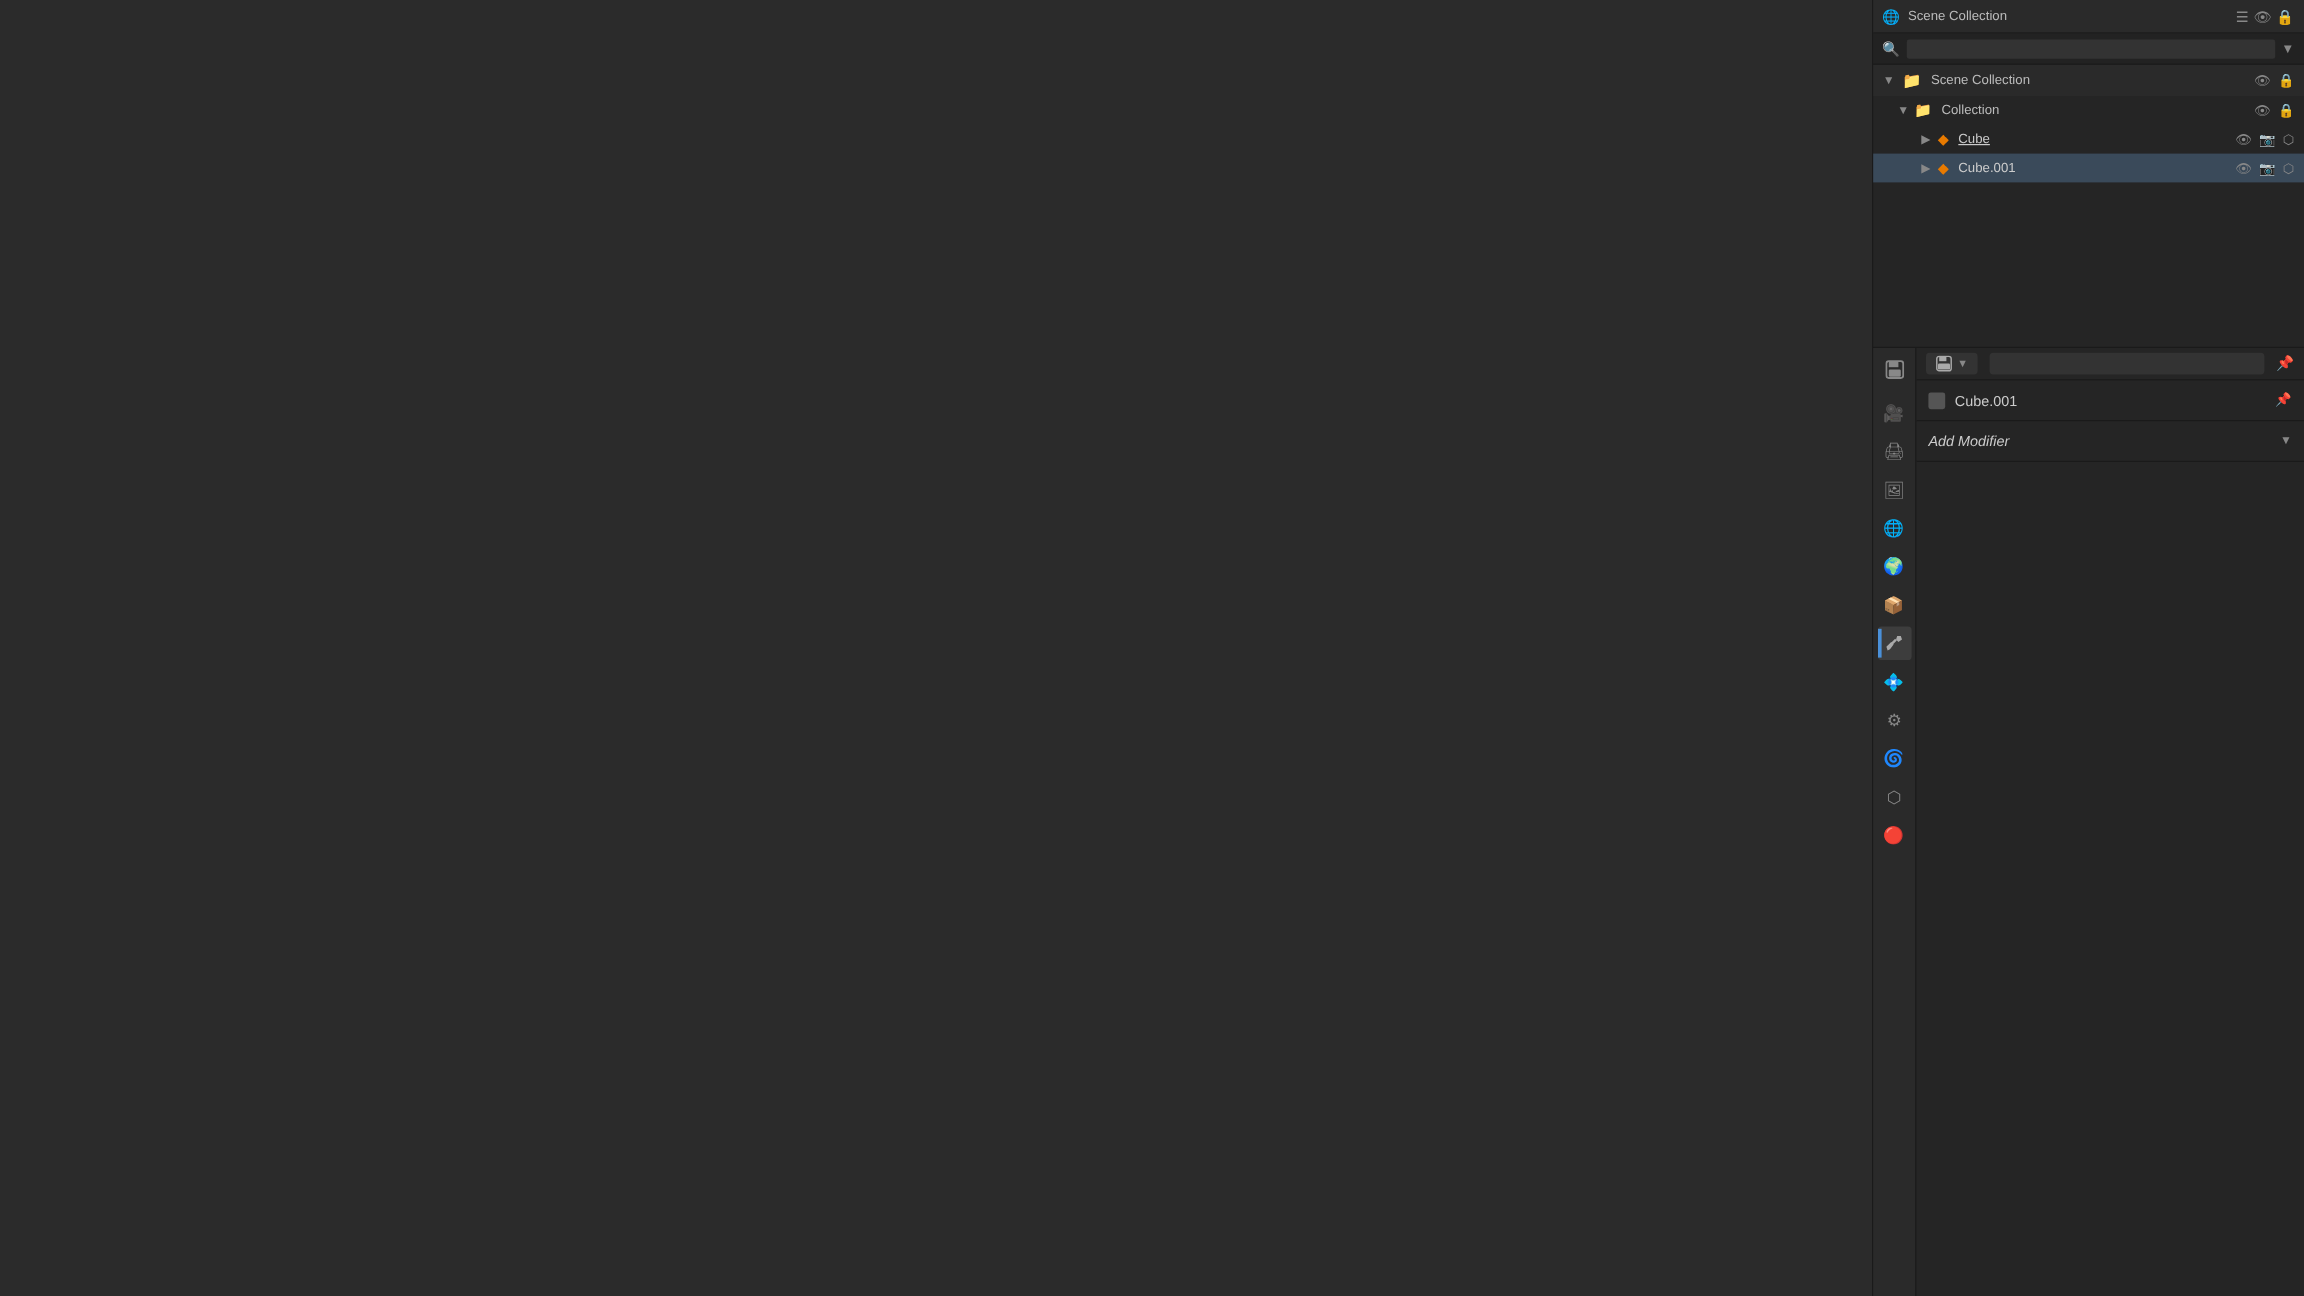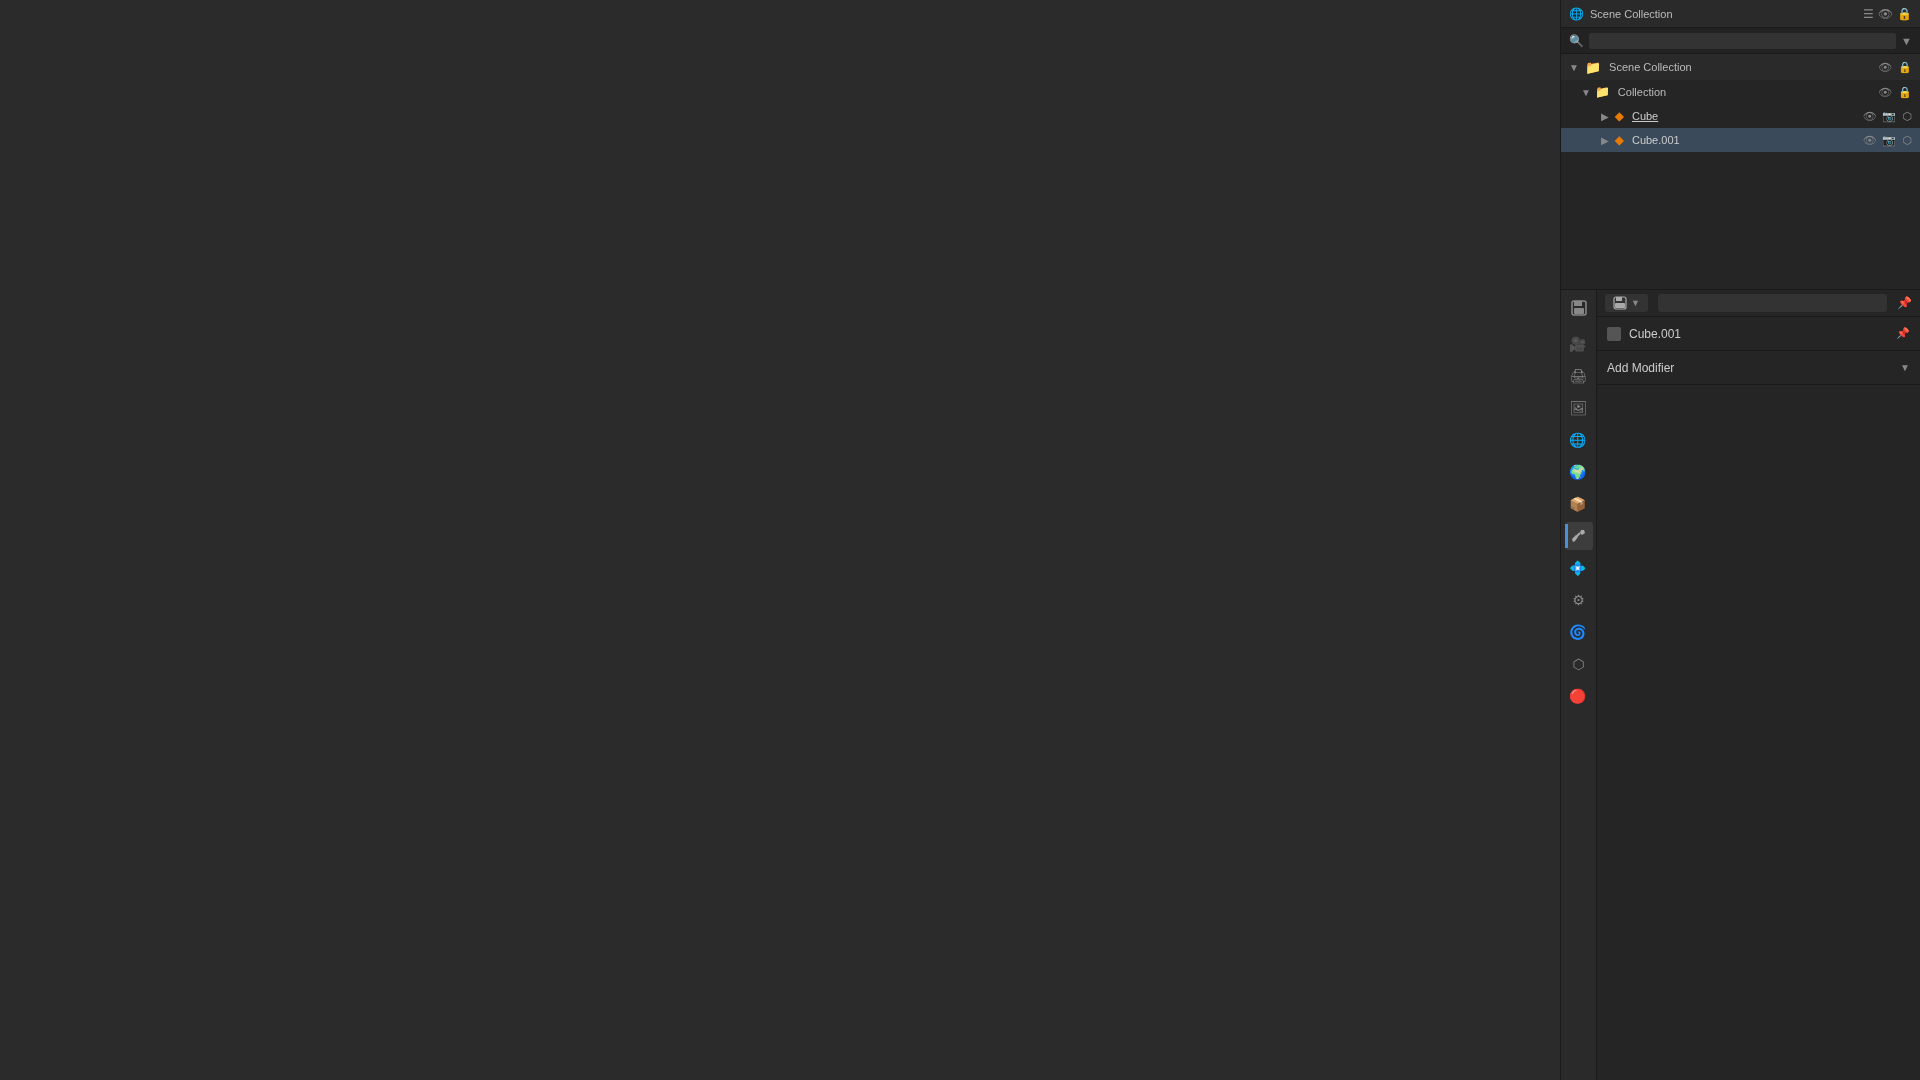--- a/index.html
+++ b/index.html
@@ -181,6 +181,7 @@
       color: #ccc;
       font-size: 12px;
       justify-content: space-between;
+      font-style: italic;
     }
 
     

